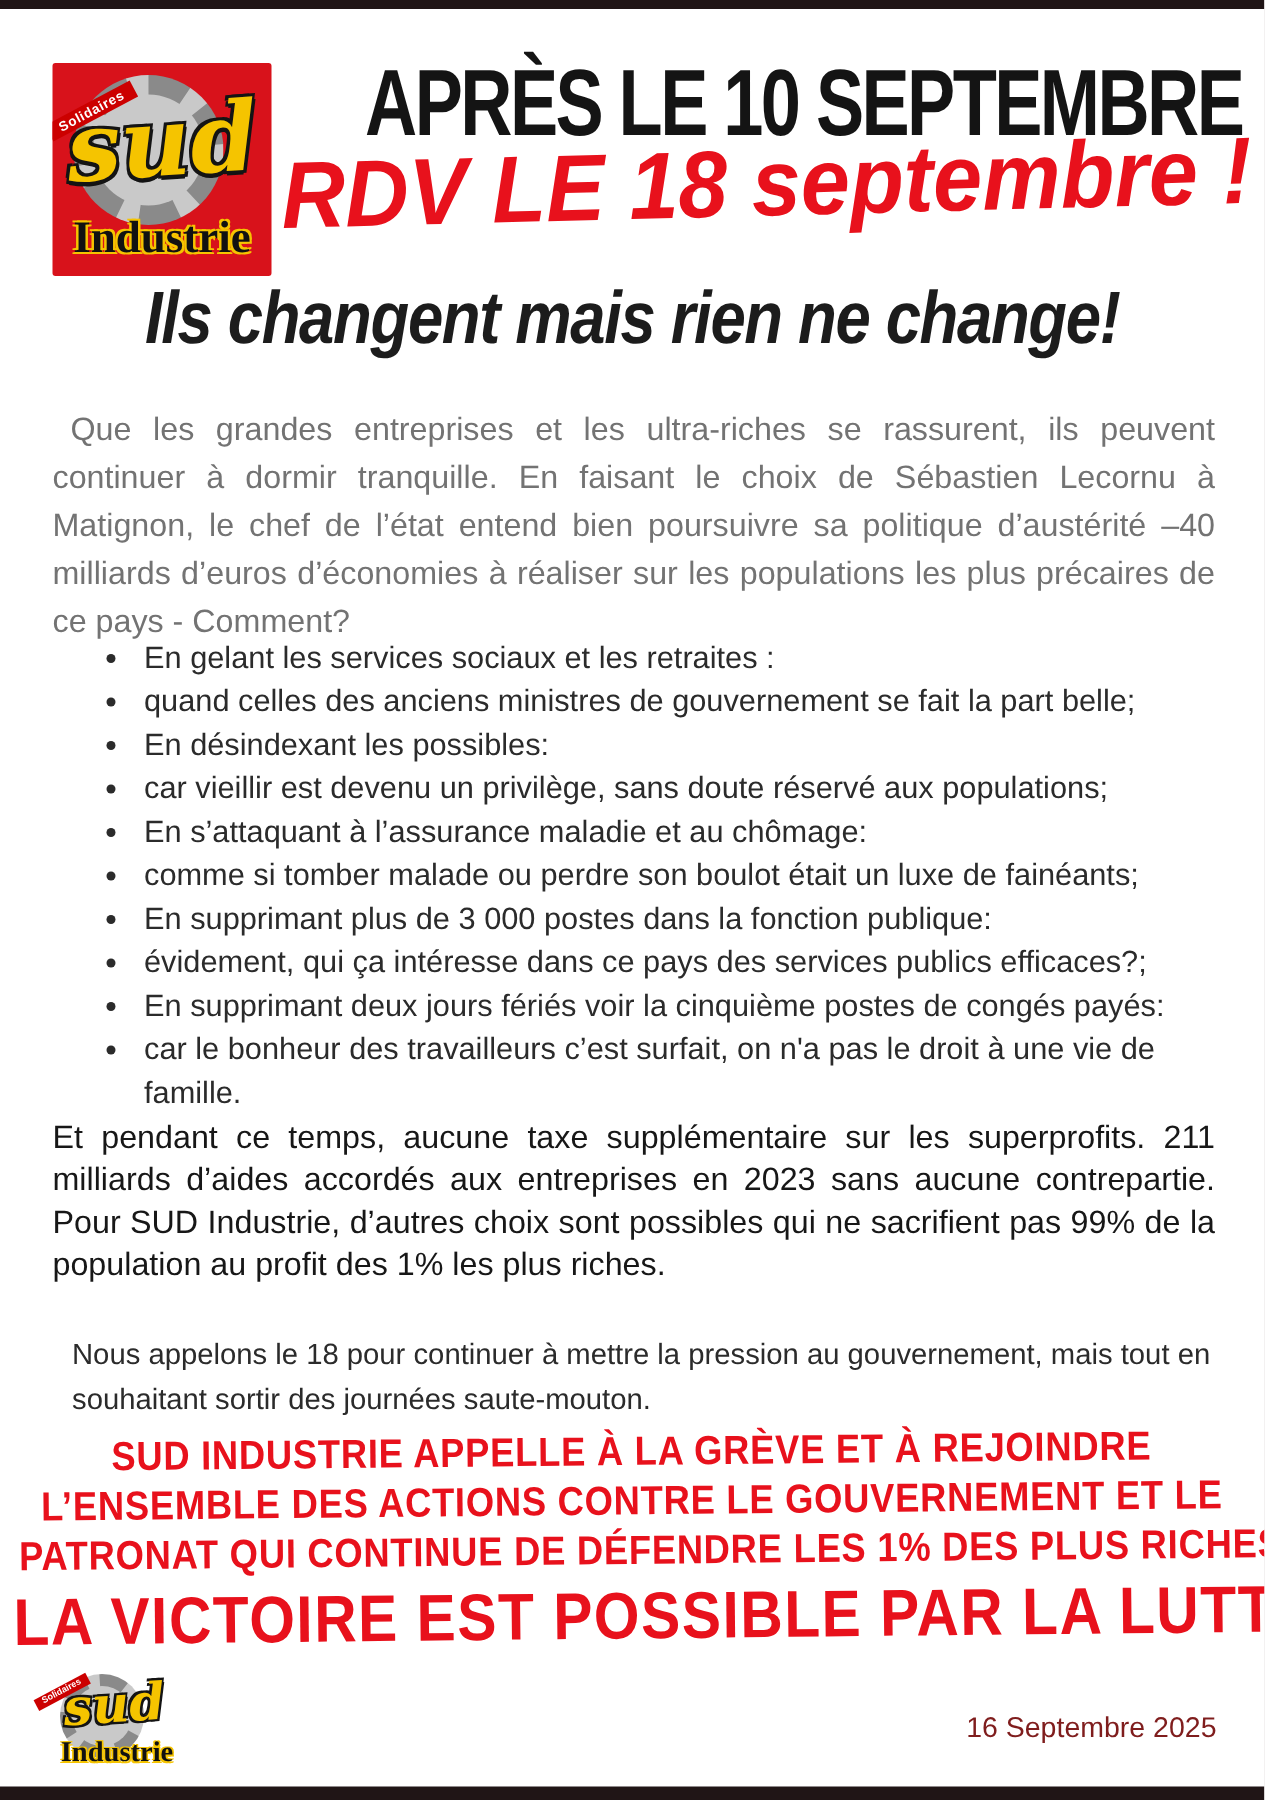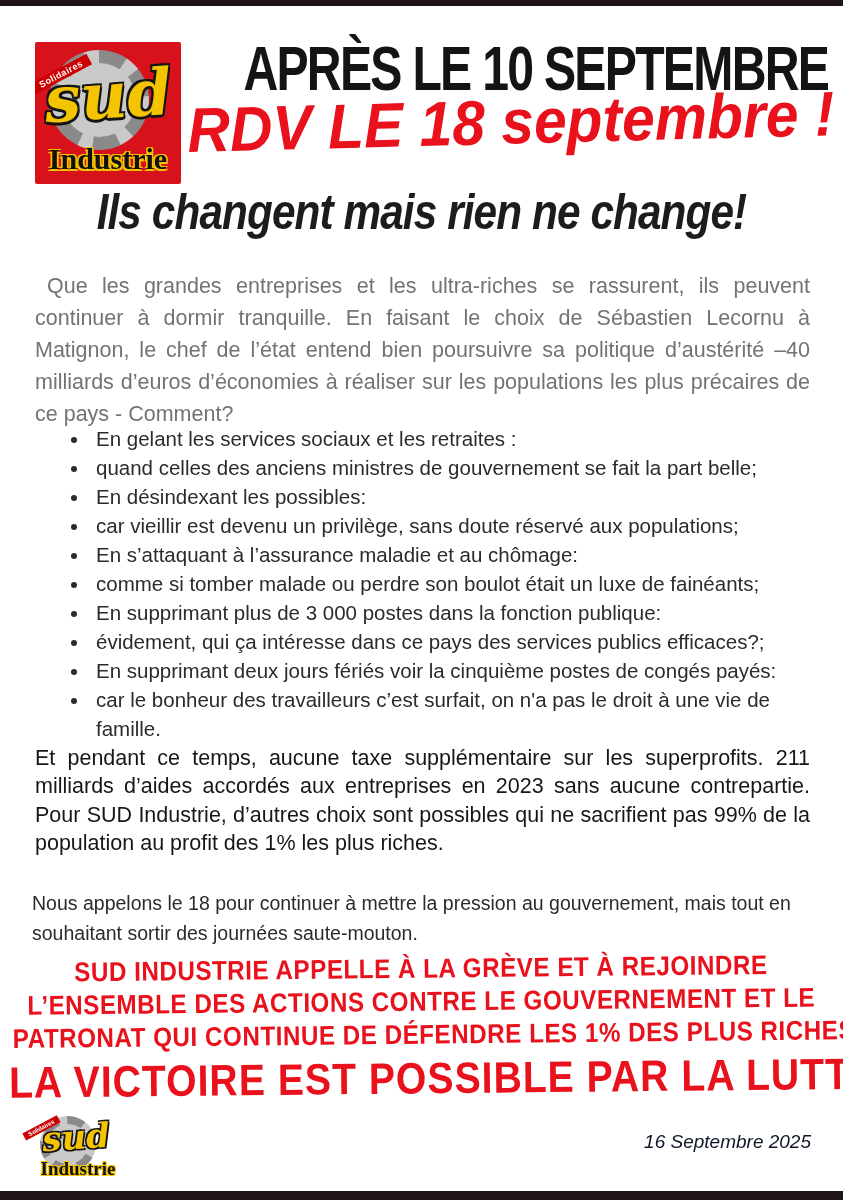--- a/index.html
+++ b/index.html
@@ -84,7 +84,7 @@
     color:#171717;
   }
   .appeal{
-    position:absolute;top:868px;left:32px;width:770px;
+    position:absolute;top:868px;left:48px;width:770px;
     font-size:19.5px;line-height:30px;color:#2b2b2b;
   }
 

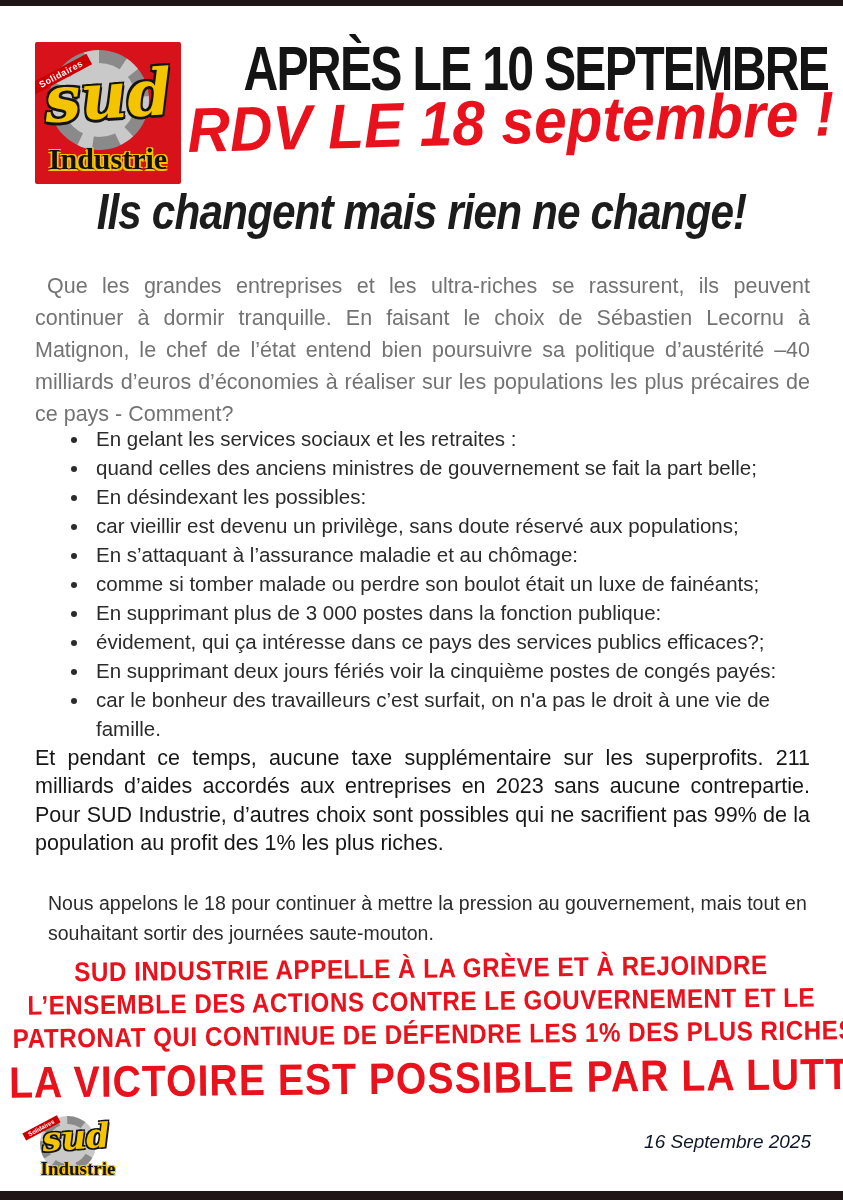--- a/index.html
+++ b/index.html
@@ -135,8 +135,8 @@
     font-weight:bold;font-size:18.5px;line-height:28px;color:#1d1d1d;
   }
   .footer .date{
-    position:absolute;right:32px;top:15px;
-    font-size:19px;color:#0f172a;font-style:italic;
+    position:absolute;right:32px;top:26px;
+    font-size:19px;color:#7f1d1d;
   }
 </style>
 </head>

